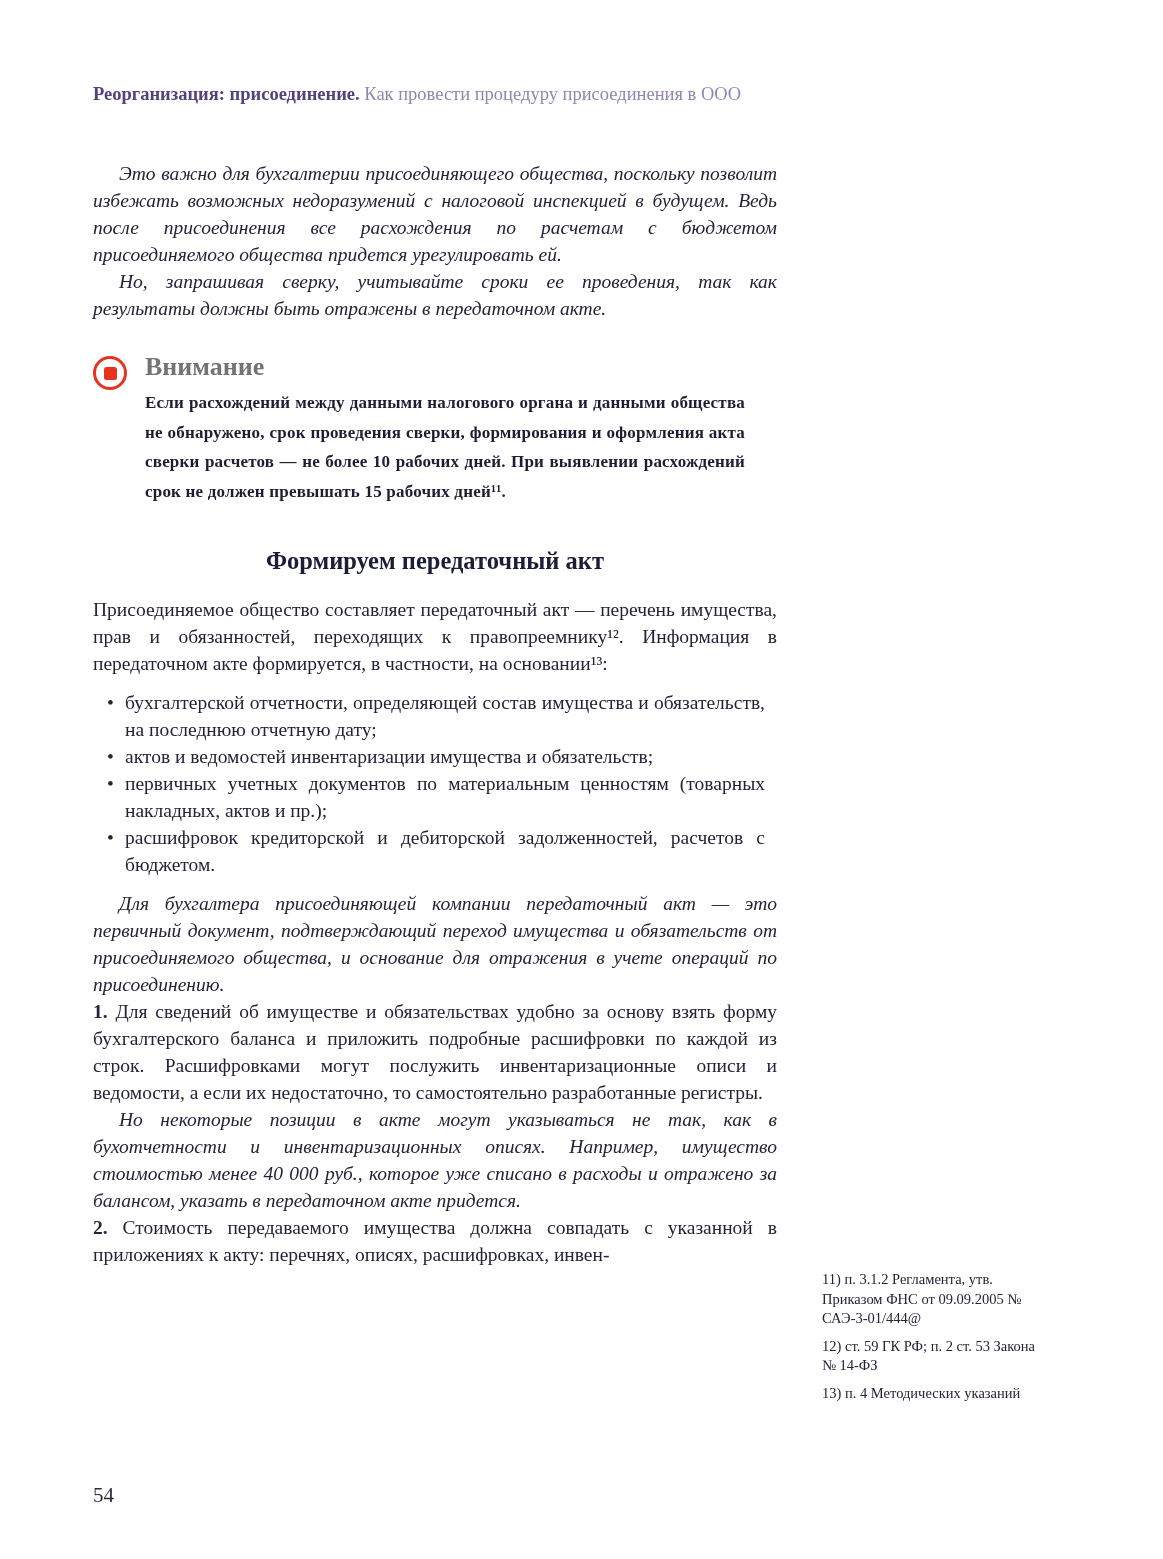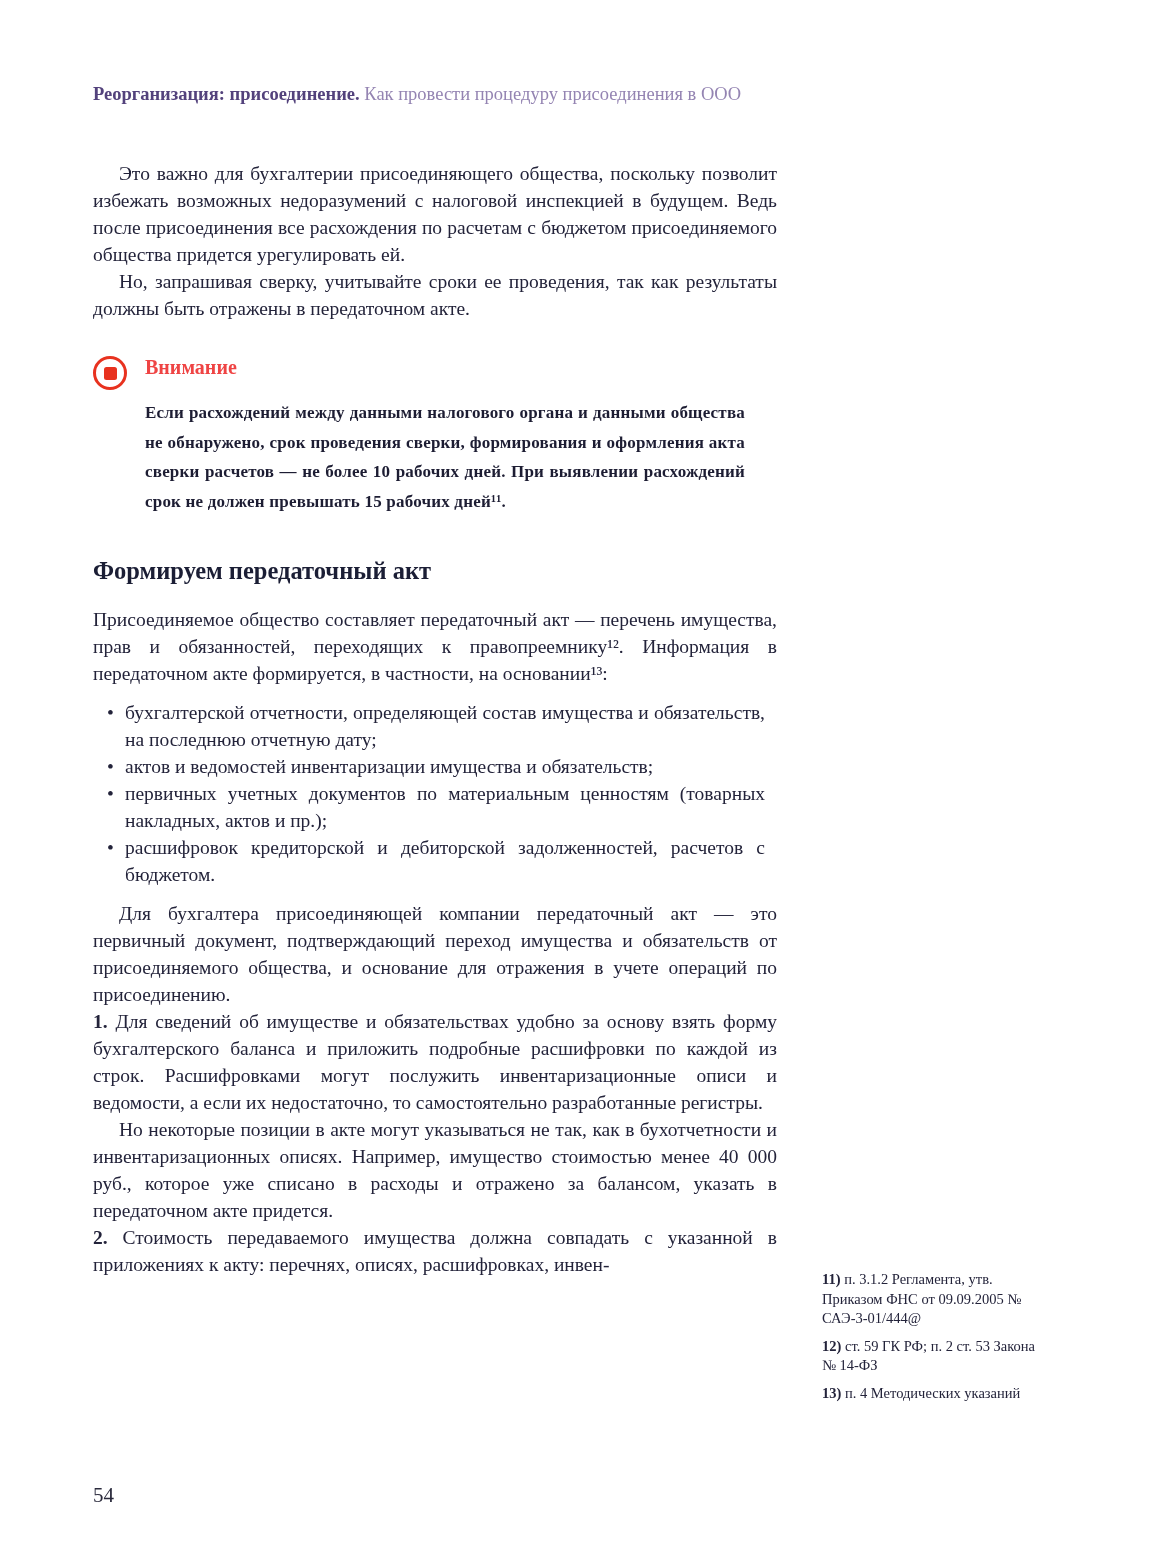--- a/index.html
+++ b/index.html
@@ -36,7 +36,7 @@
     text-align:justify;
   }
   .maincol p { margin:0; }
-  p.indent { text-indent:26px; }
+  p.indent { text-indent:26px;font-style:italic; }
 
   
   .attention {

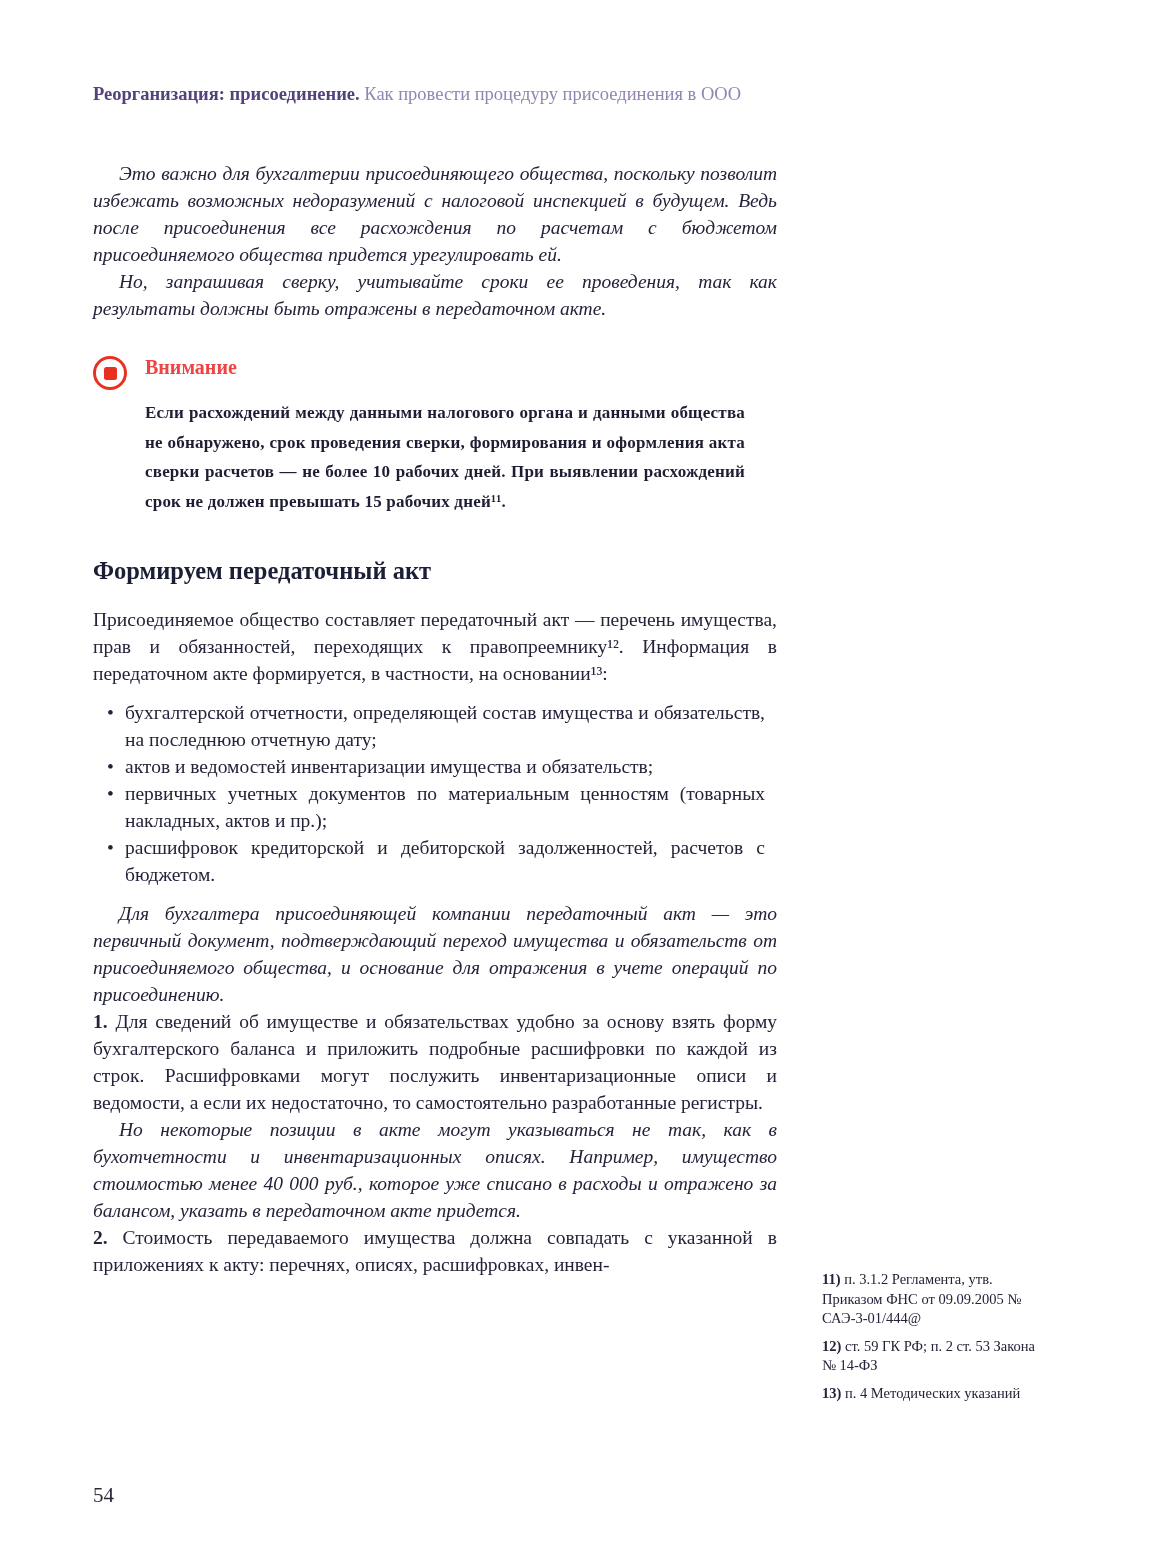--- a/index.html
+++ b/index.html
@@ -61,10 +61,10 @@
   .attn-body { width:600px; }
   .attn-title {
     font-weight:bold;
-    font-size:20px;
+    font-size:26px;
     line-height:26px;
-    margin-bottom:18px;
-    color:#ef4444;
+    margin-bottom:8px;
+    color:#737373;
     text-align:left;
   }
   .attn-text {

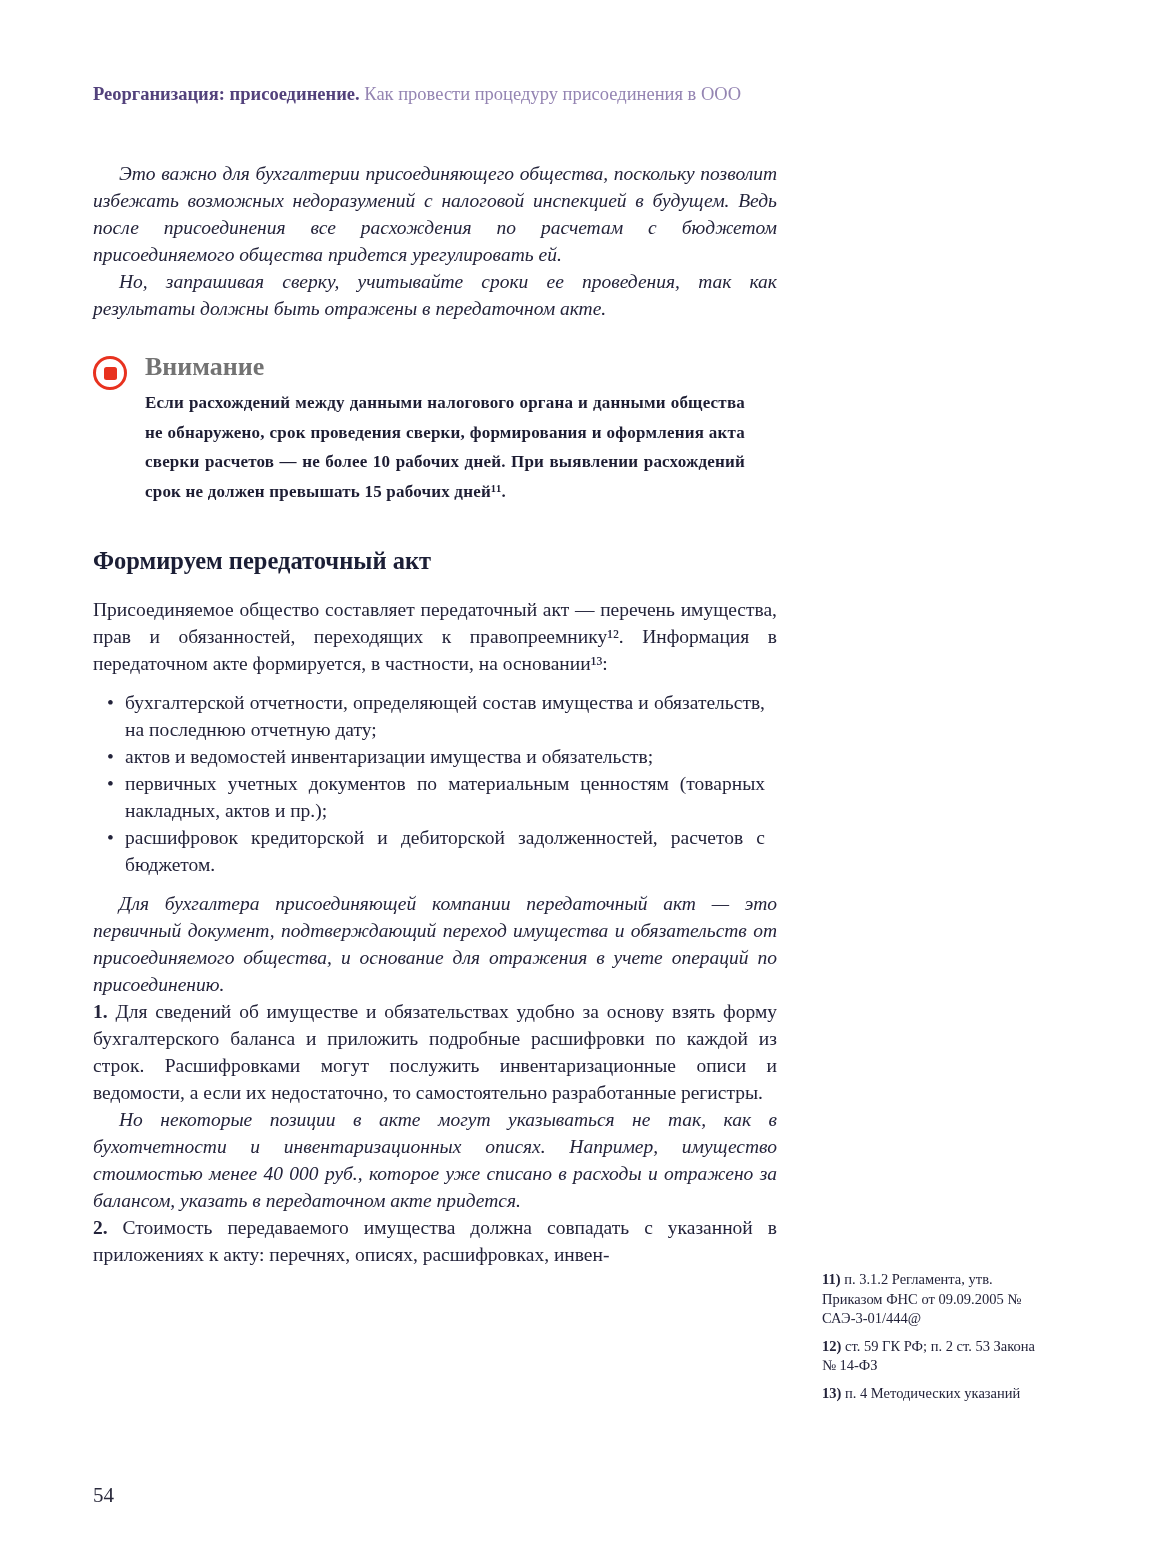--- a/index.html
+++ b/index.html
@@ -83,7 +83,7 @@
     line-height:30px;
     color:#1b1e35;
     margin:6px 0 20px 0;
-    text-align:left;
+    text-align:center;
   }
 
   

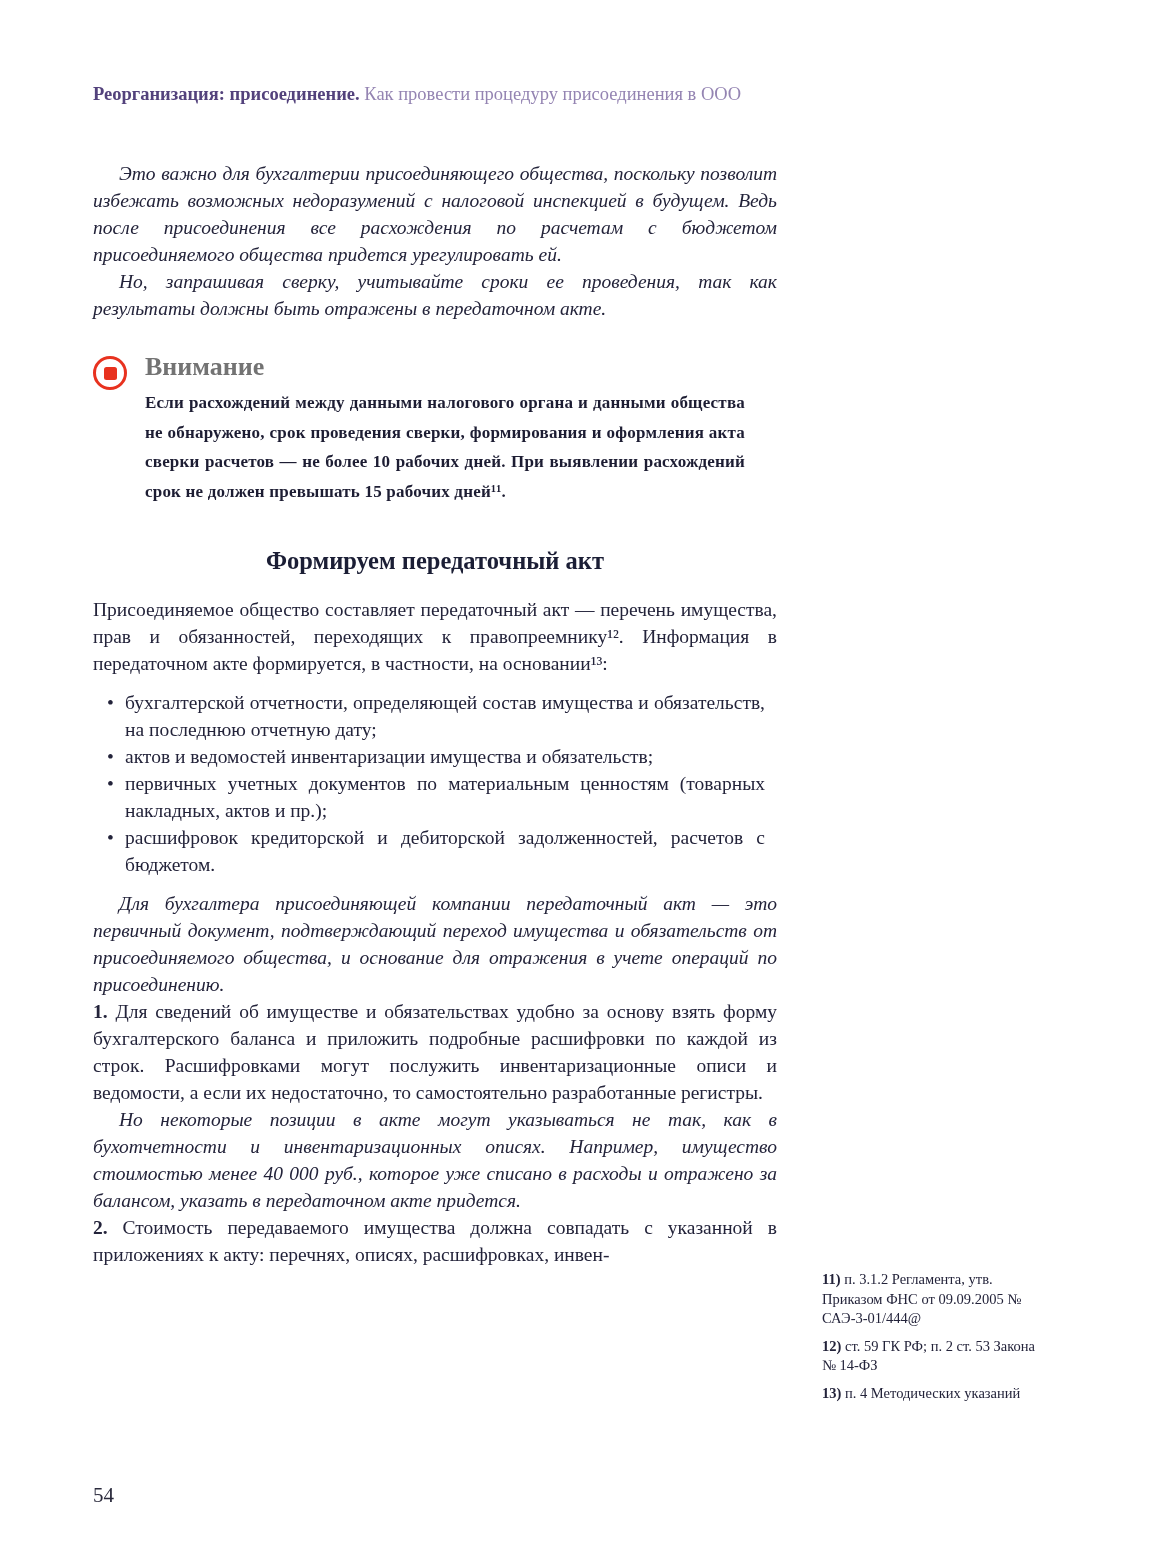--- a/index.html
+++ b/index.html
@@ -114,7 +114,7 @@
     text-align:left;
   }
   .footnotes p { margin:0 0 8px 0; }
-  .footnotes .num { font-weight:bold;margin-top:44px; }
+  .footnotes .num { font-weight:normal;margin-top:44px; }
 
   
   .pagenum {

